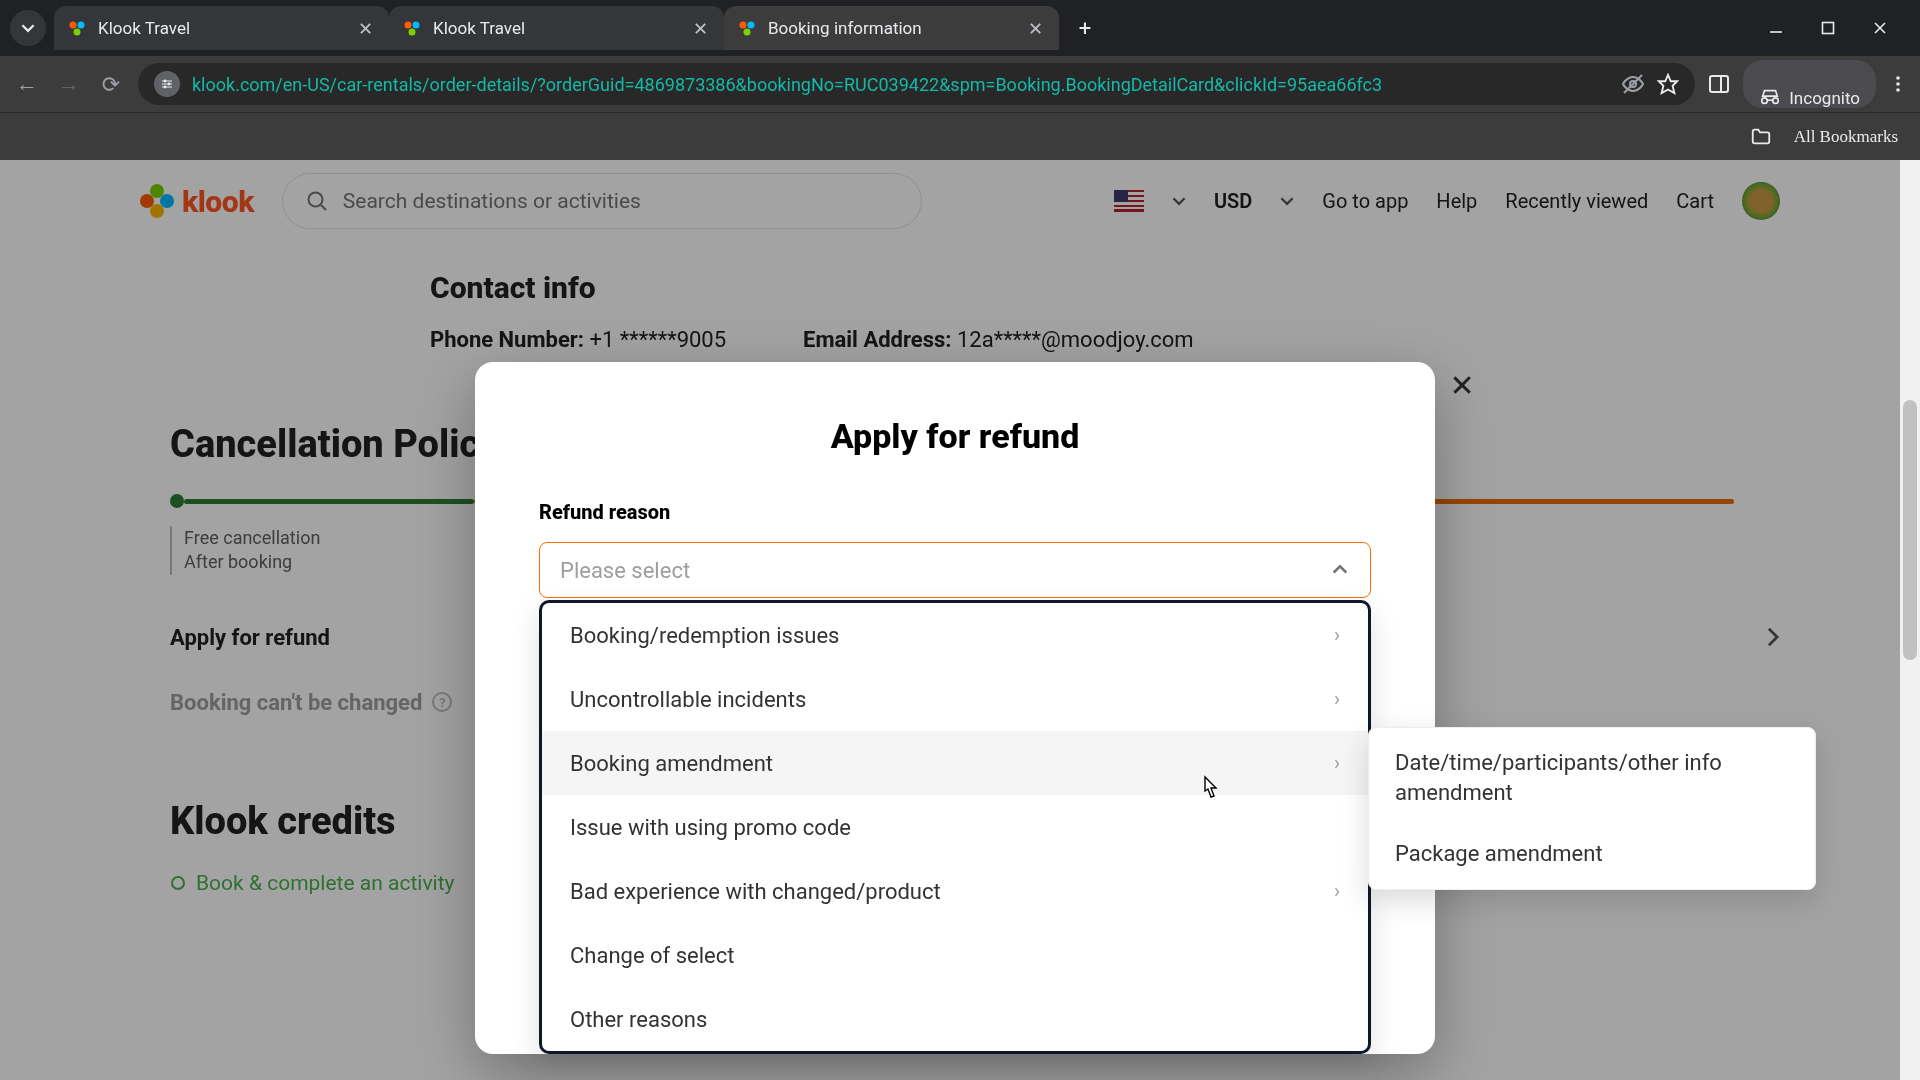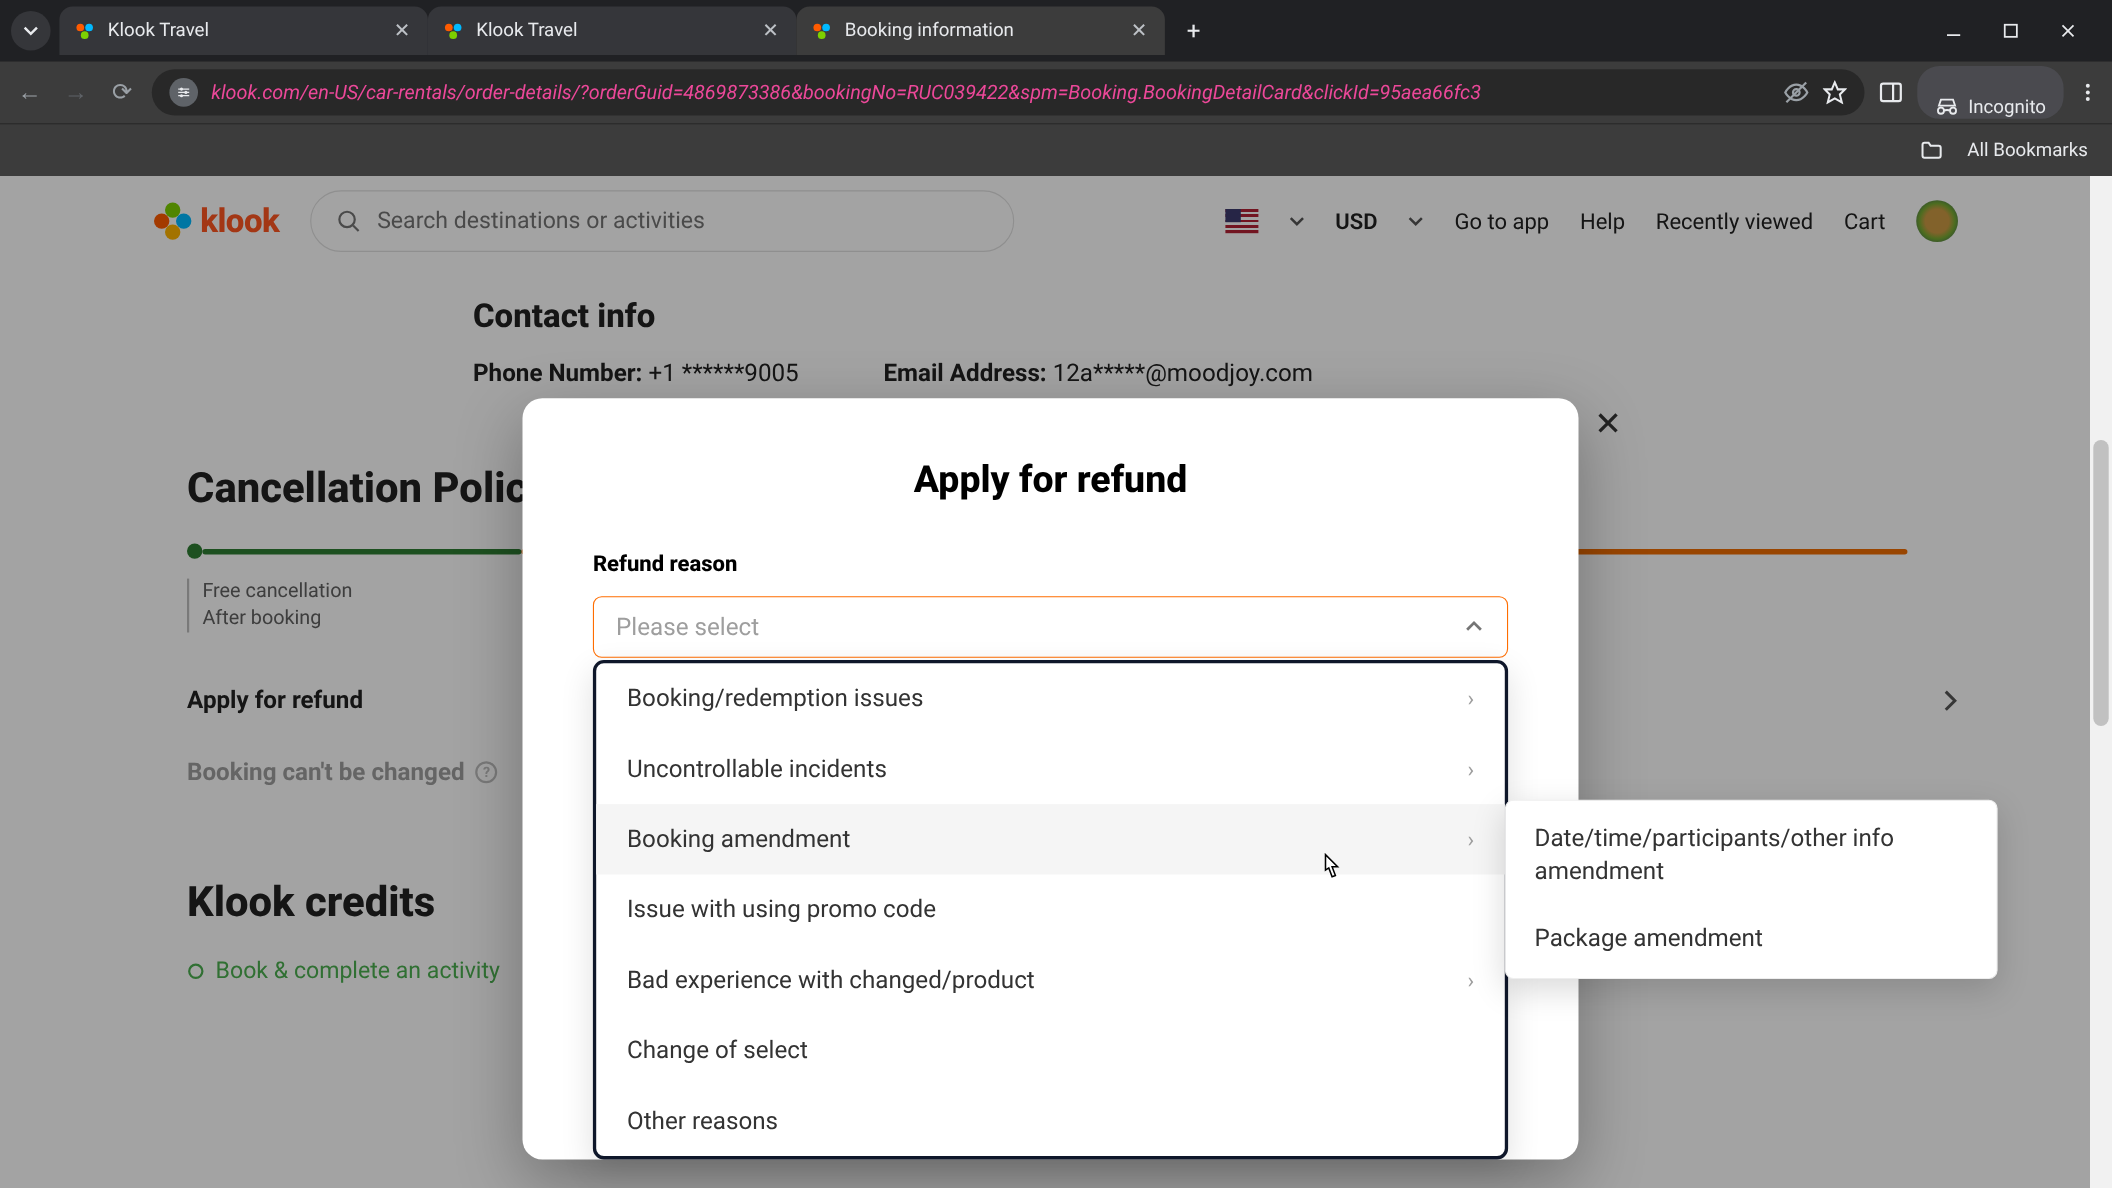--- a/index.html
+++ b/index.html
@@ -23,7 +23,7 @@
   .addrbar .nav-icon { width:30px; text-align:center; font-size:22px; color:#9aa0a6; }
   .omnibox { flex:1; height:42px; background:#282828; border-radius:21px; display:flex; align-items:center; padding:0 16px; gap:12px; color:#e8eaed; font-size:18px; }
   .omnibox .site-chip { width:26px;height:26px;background:#5f6368;border-radius:50%;display:flex;align-items:center;justify-content:center;font-size:14px; }
-  .omnibox .url { flex:1; white-space:nowrap; overflow:hidden; text-overflow:ellipsis; color:#ec4899;font-style:italic; }
+  .omnibox .url { flex:1; white-space:nowrap; overflow:hidden; text-overflow:ellipsis; color:#14b8a6; }
   .incognito-chip { height:48px; background:#4a4a4f; border-radius:20px; display:flex;align-items:flex-end; gap:8px; padding:0 16px; color:#e8eaed; font-size:17px; }
 
   .bookmarksbar { height:48px; background:#3c3c3c; border-top:1px solid #2a2a2a; display:flex; align-items:center; justify-content:flex-end; padding:0 22px; color:#e8eaed; font-size:17px; gap:22px; }

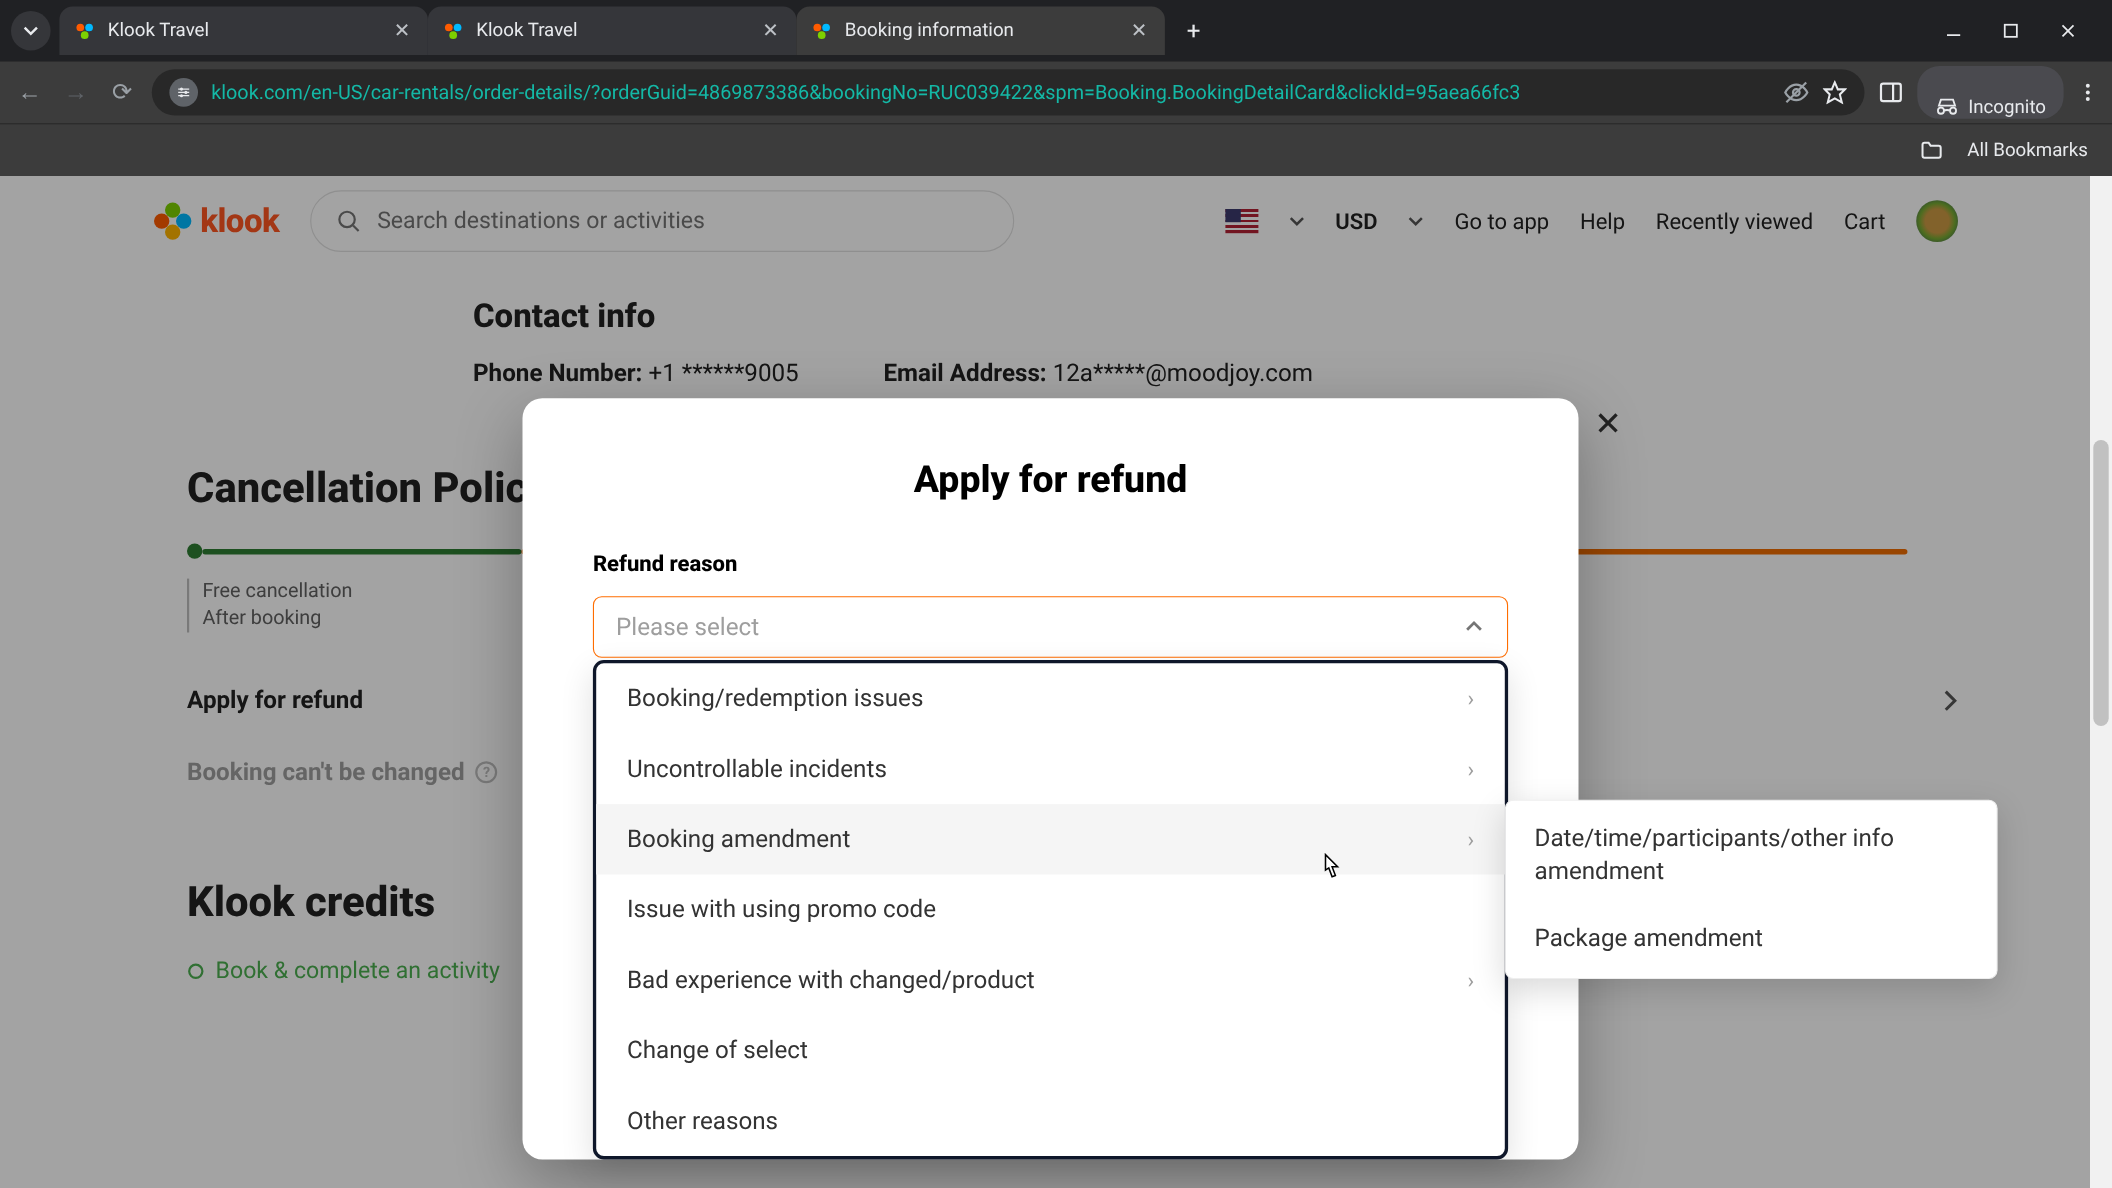--- a/index.html
+++ b/index.html
@@ -26,7 +26,7 @@
   .omnibox .url { flex:1; white-space:nowrap; overflow:hidden; text-overflow:ellipsis; color:#14b8a6; }
   .incognito-chip { height:48px; background:#4a4a4f; border-radius:20px; display:flex;align-items:flex-end; gap:8px; padding:0 16px; color:#e8eaed; font-size:17px; }
 
-  .bookmarksbar { height:48px; background:#3c3c3c; border-top:1px solid #2a2a2a; display:flex; align-items:center; justify-content:flex-end; padding:0 22px; color:#e8eaed; font-size:17px; gap:22px; }
+  .bookmarksbar { height:48px; background:#3c3c3c; border-top:1px solid #2a2a2a; display:flex; align-items:center; justify-content:flex-end; padding:0 22px; color:#e8eaed; font-size:17px; gap:22px;font-family:Liberation Serif, serif; }
 
   
   .viewport { position:relative; flex:1; background:#fff; overflow:hidden; }

